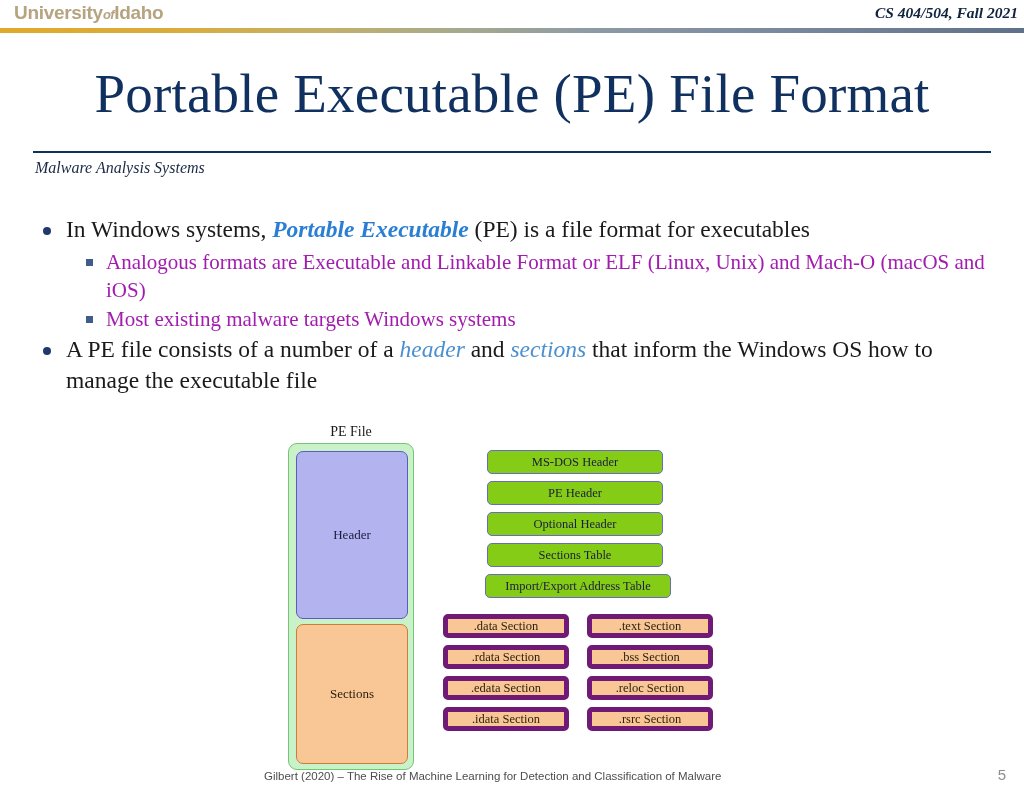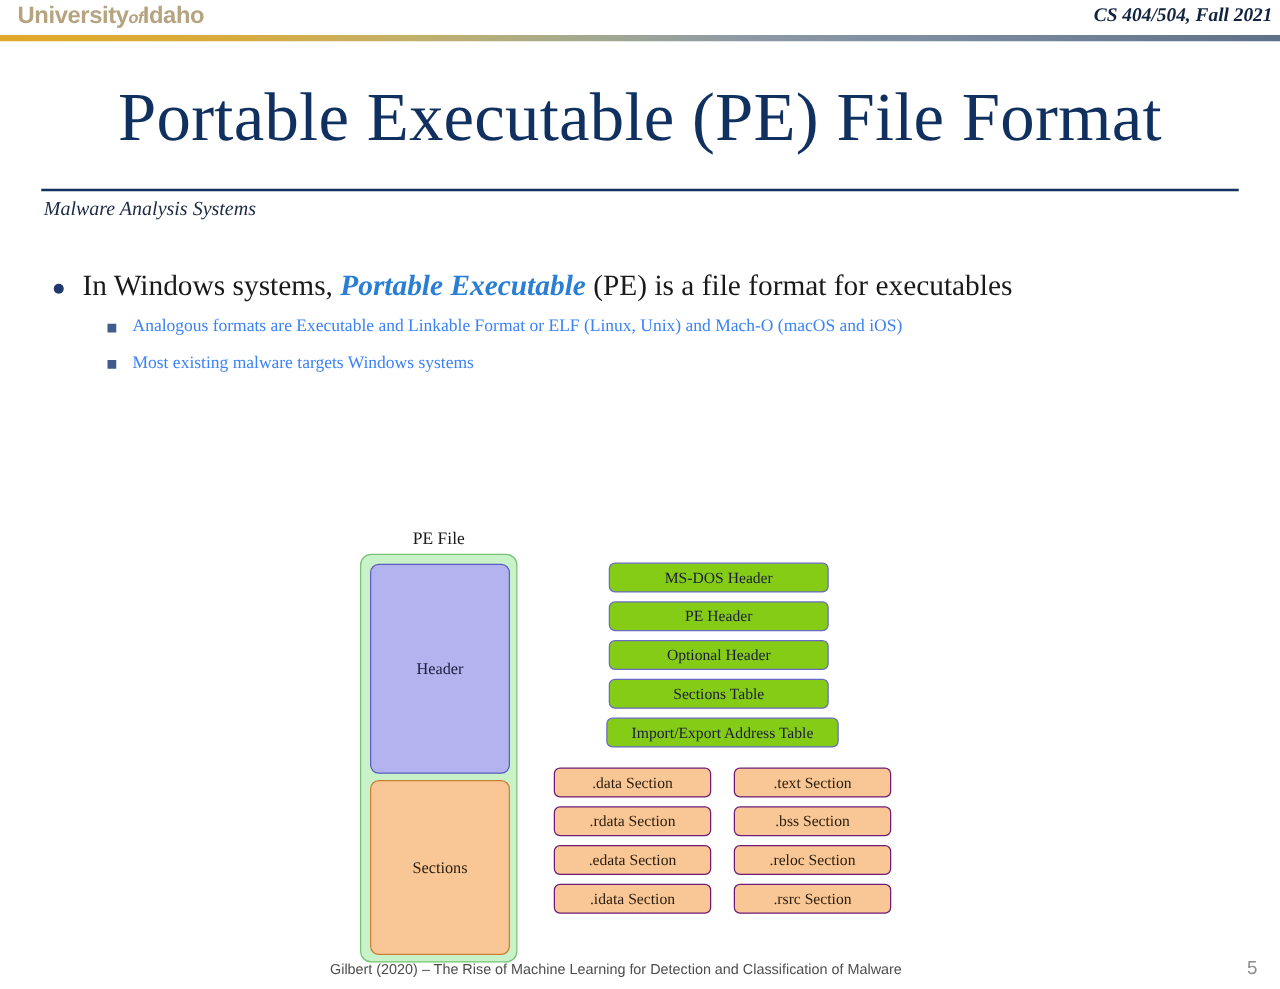--- a/index.html
+++ b/index.html
@@ -137,9 +137,9 @@
   .bullet-l2 {
     position: relative;
     padding-left: 70px;
-    font-size: 14px;
+    font-size: 21px;
     line-height: 28px;
-    color: #3b82f6;
+    color: #a21caf;
     margin-bottom: 1px;
   }
   .bullet-l2::before {

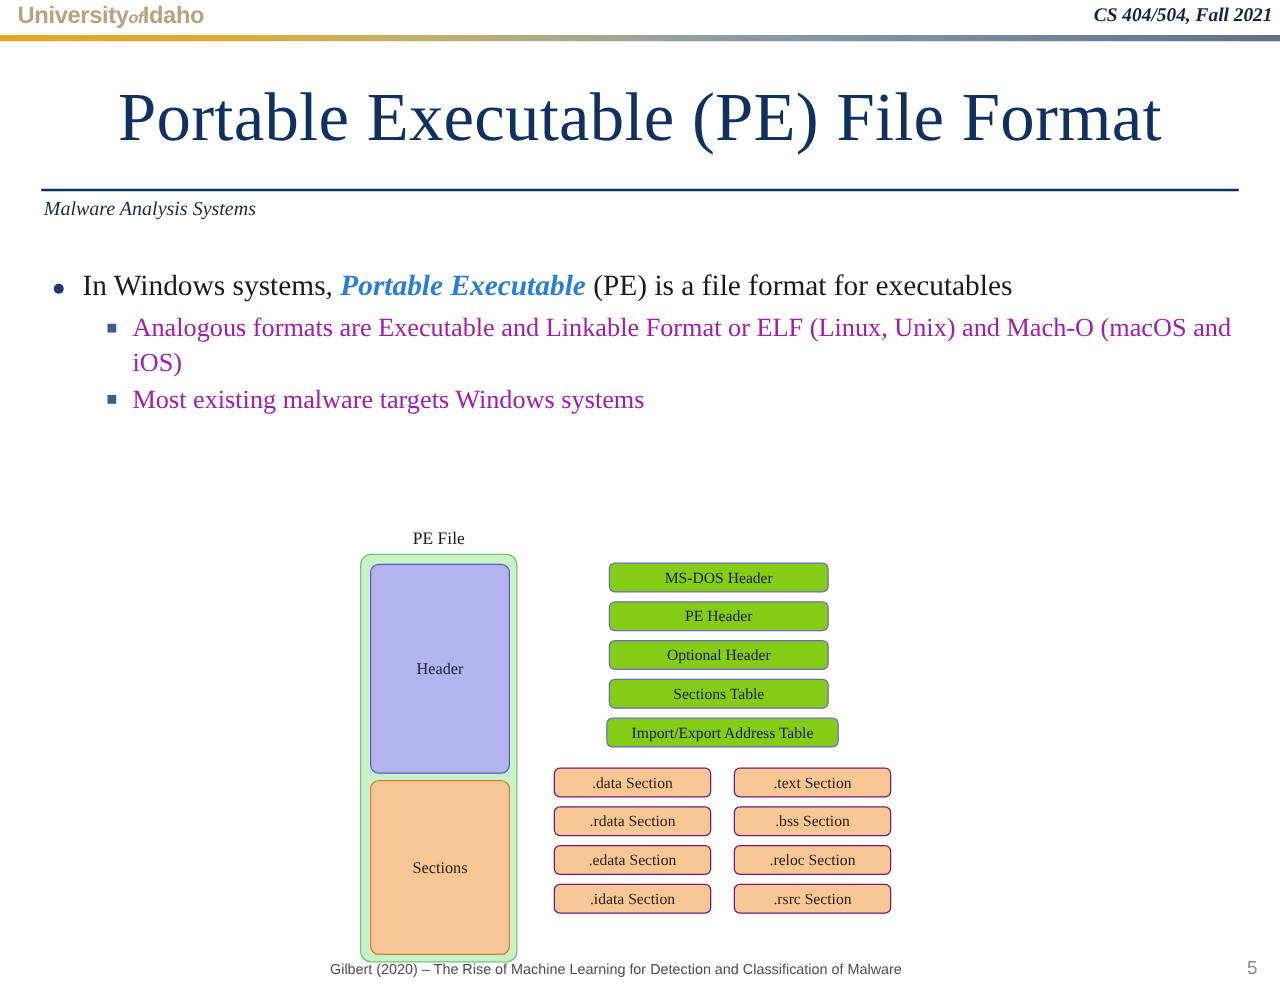--- a/index.html
+++ b/index.html
@@ -326,6 +326,9 @@
     </div>
     <div class="bullet-l2">
       <span>Most existing malware targets Windows systems</span>
+    </div>
+    <div class="bullet-l1">
+      <span>A PE file consists of a number of a </span><span class="hl-soft">header</span><span> and </span><span class="hl-soft">sections</span><span> that inform the Windows OS how to manage the executable file</span>
     </div>
   </div>
 

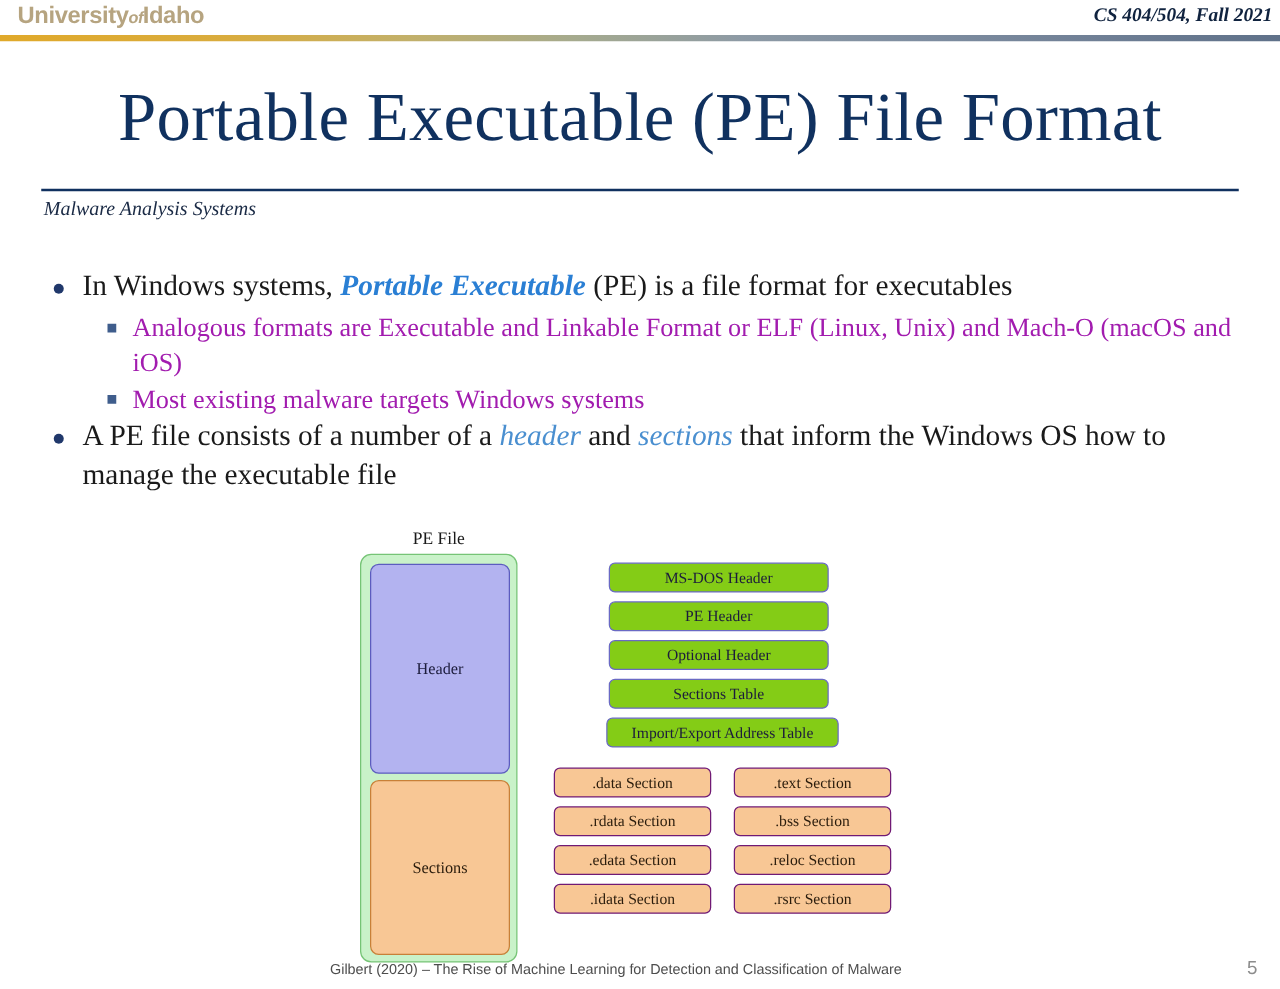--- a/index.html
+++ b/index.html
@@ -271,7 +271,7 @@
     width: 126px;
     height: 24px;
     background: #f8c795;
-    border: 1px solid #701a75;
+    border: 5px solid #701a75;
     border-radius: 5px;
     display: flex;
     align-items: center;

